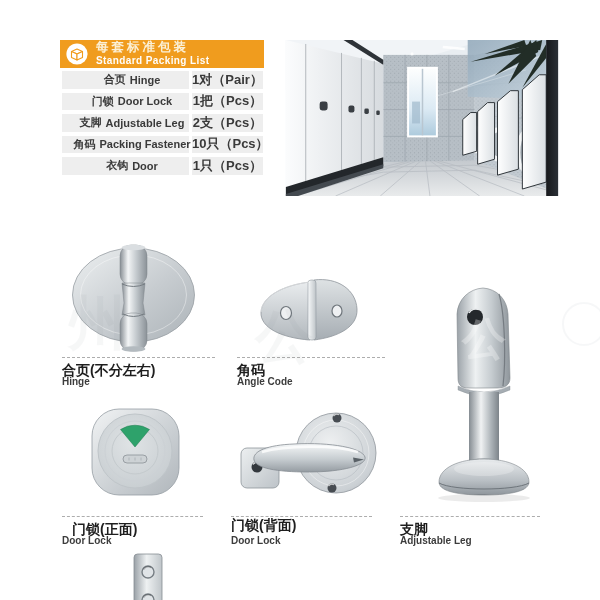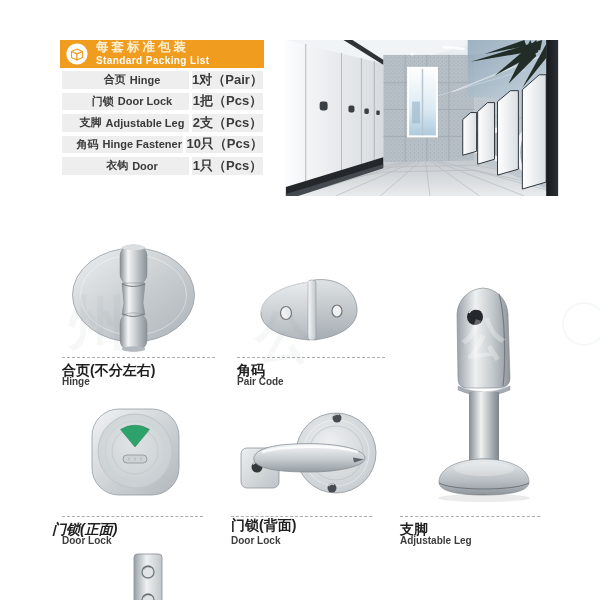--- a/index.html
+++ b/index.html
@@ -80,7 +80,7 @@
     <div class="p-row">
       <div class="p-name">
           <span class="zh">角码</span>
-          <span>Hinge Fastener</span>
+          <span>Packing Fastener</span>
         </div>
       <div class="p-qty">10只（Pcs）</div>
     </div>

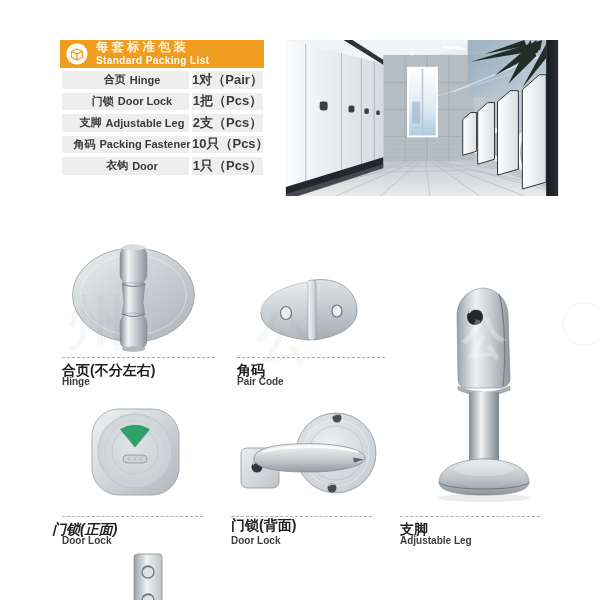--- a/index.html
+++ b/index.html
@@ -406,7 +406,7 @@
   <div class="abs lbl-en" style="left:62px;top:337px;">Hinge</div>
 
   <div class="abs lbl-zh" style="left:237px;top:323px;">角码</div>
-  <div class="abs lbl-en" style="left:237px;top:337px;">Pair Code</div>
+  <div class="abs lbl-en" style="left:237px;top:337px;">Angle Code</div>
 
   <div class="abs lbl-zh" style="left:52px;top:482px;font-style:italic;">门锁(正面)</div>
   <div class="abs lbl-en" style="left:62px;top:496px;">Door Lock</div>

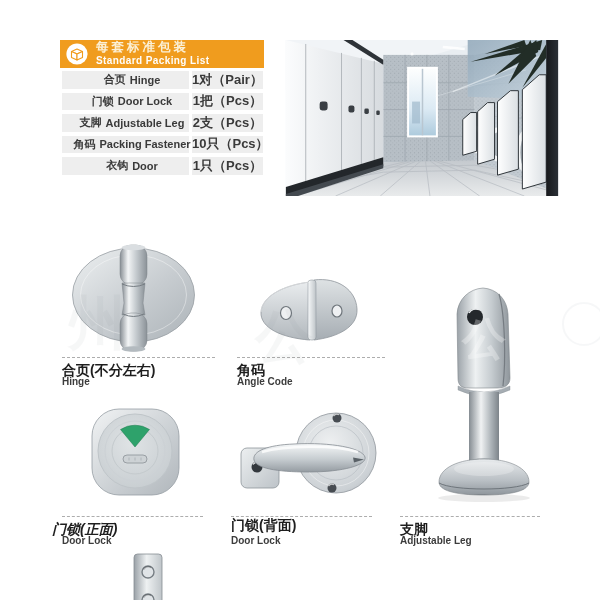--- a/index.html
+++ b/index.html
@@ -408,7 +408,7 @@
   <div class="abs lbl-zh" style="left:237px;top:323px;">角码</div>
   <div class="abs lbl-en" style="left:237px;top:337px;">Angle Code</div>
 
-  <div class="abs lbl-zh" style="left:52px;top:482px;font-style:italic;">门锁(正面)</div>
+  <div class="abs lbl-zh" style="left:72px;top:482px;">门锁(正面)</div>
   <div class="abs lbl-en" style="left:62px;top:496px;">Door Lock</div>
 
   <div class="abs lbl-zh" style="left:231px;top:478px;">门锁(背面)</div>

